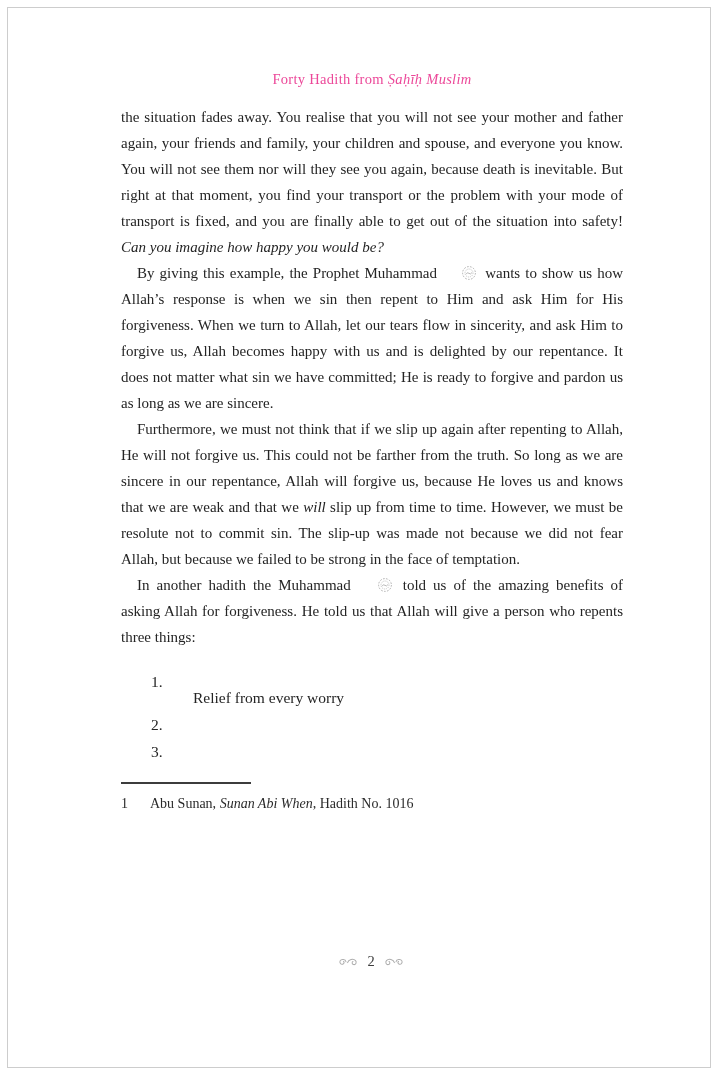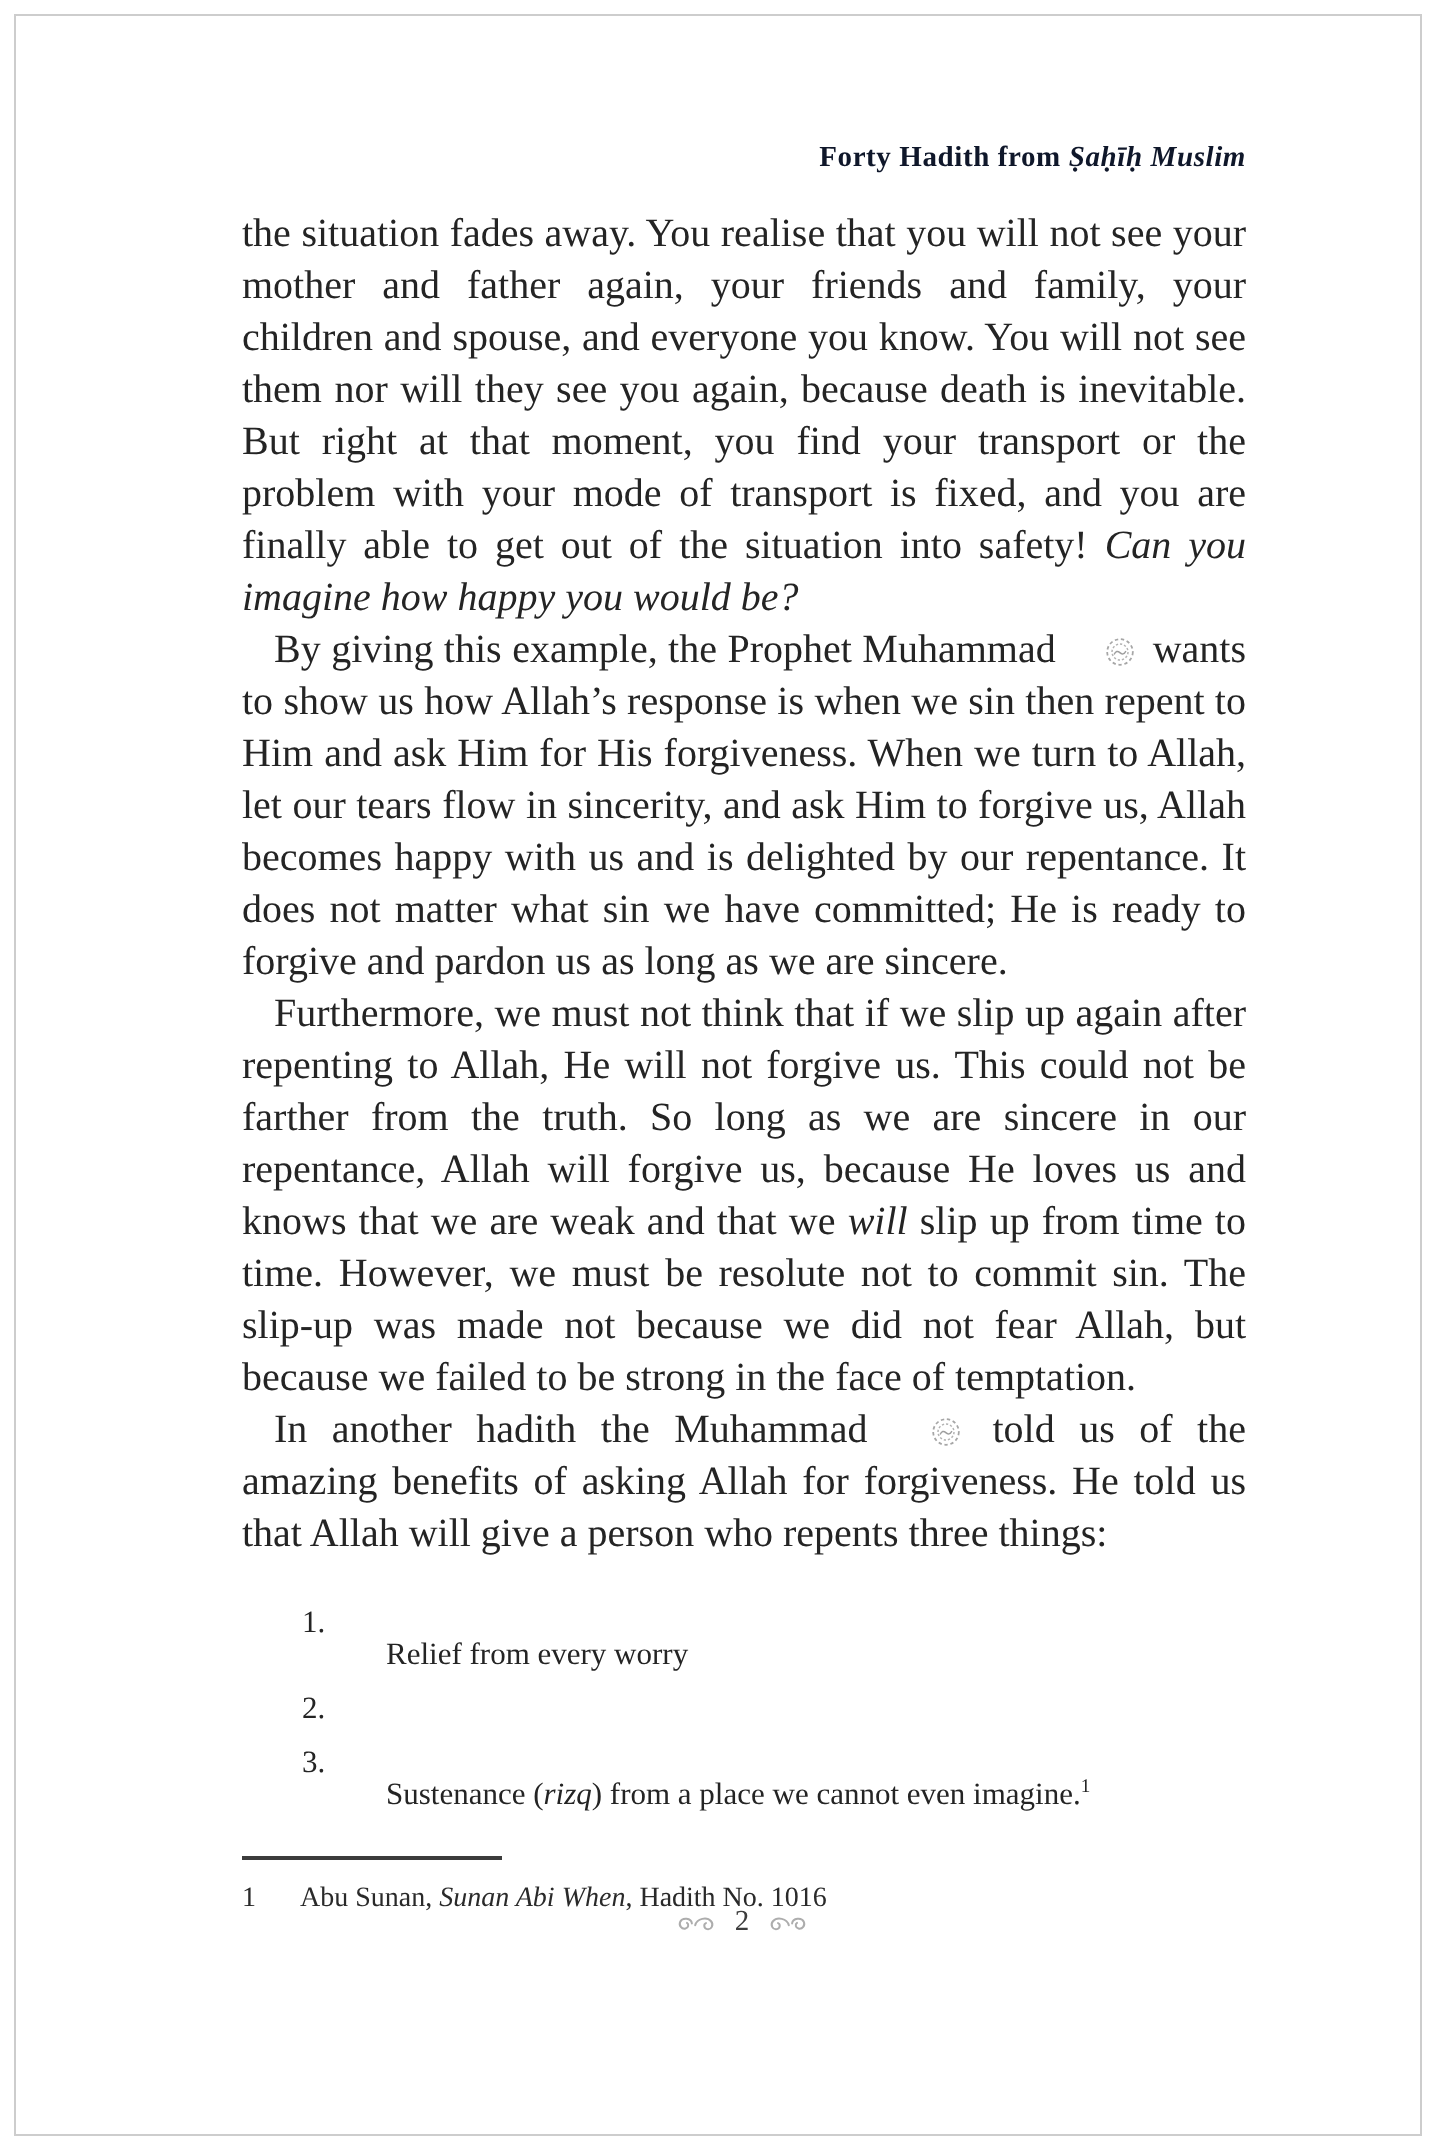--- a/index.html
+++ b/index.html
@@ -27,12 +27,11 @@
   }
   .running-head {
     padding-top: 62px;
-    text-align: right;
+    text-align: center;
     font-size: 14.5px;
     line-height: 18px;
-    color: #0f172a;
+    color: #ec4899;
     letter-spacing: 0.3px;
-    font-weight: bold;
   }
   .body-paragraphs { margin-top: 16px; }
   .para {

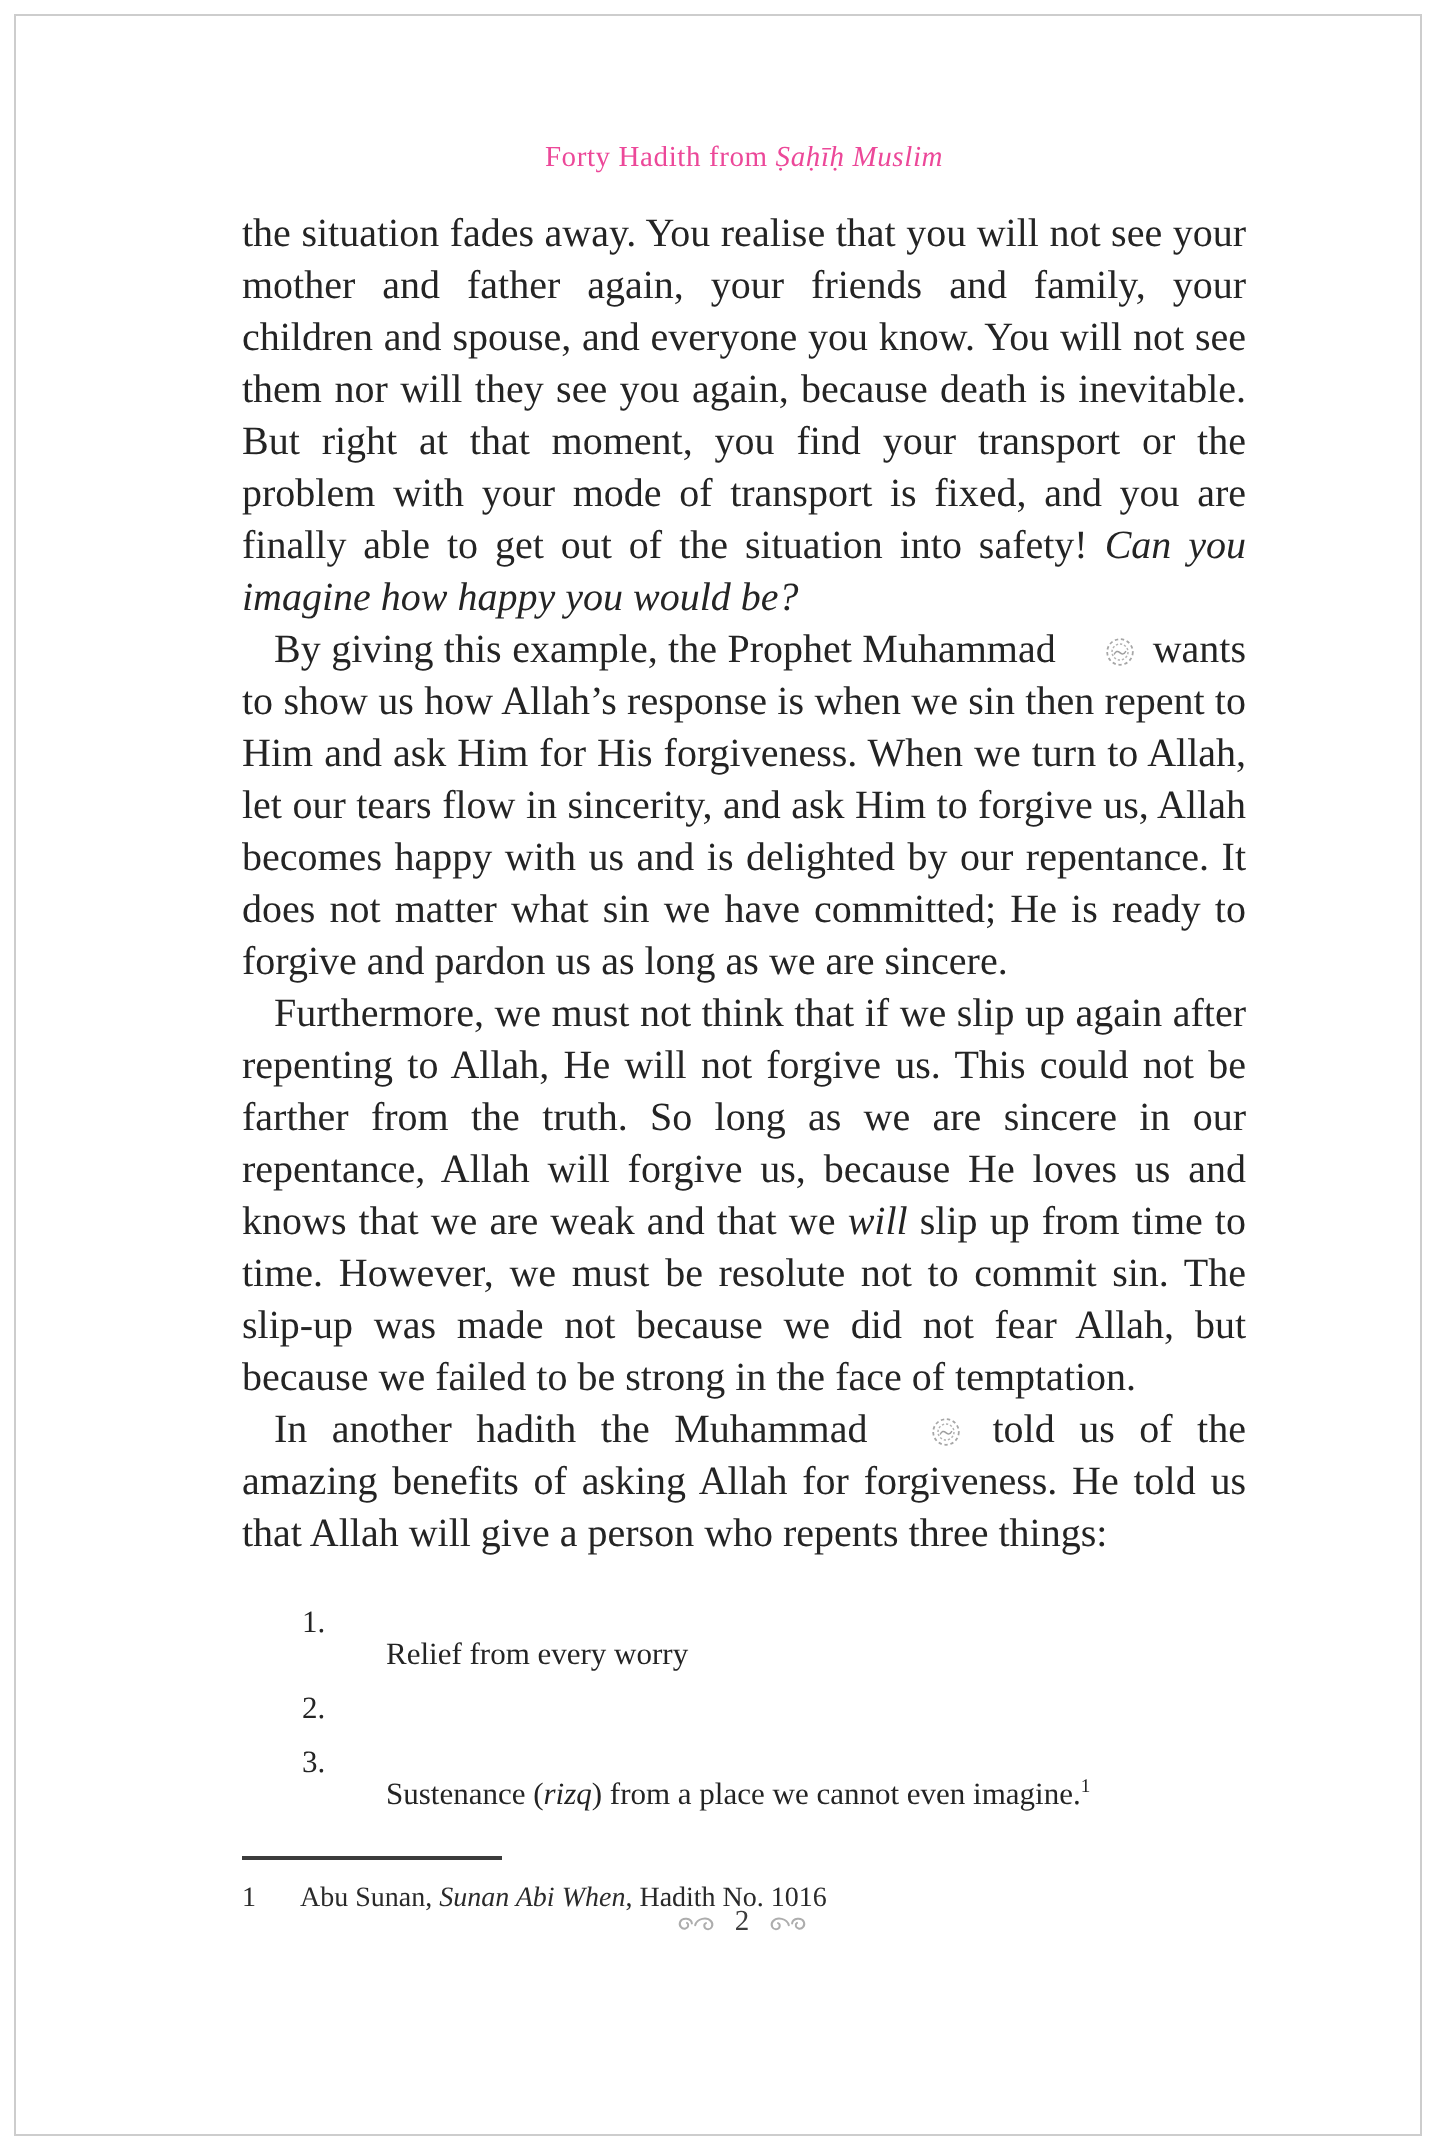--- a/index.html
+++ b/index.html
@@ -36,7 +36,7 @@
   .body-paragraphs { margin-top: 16px; }
   .para {
     margin: 0;
-    font-size: 20px;
+    font-size: 15px;
     line-height: 26px;
     color: #242424;
     text-align: justify;

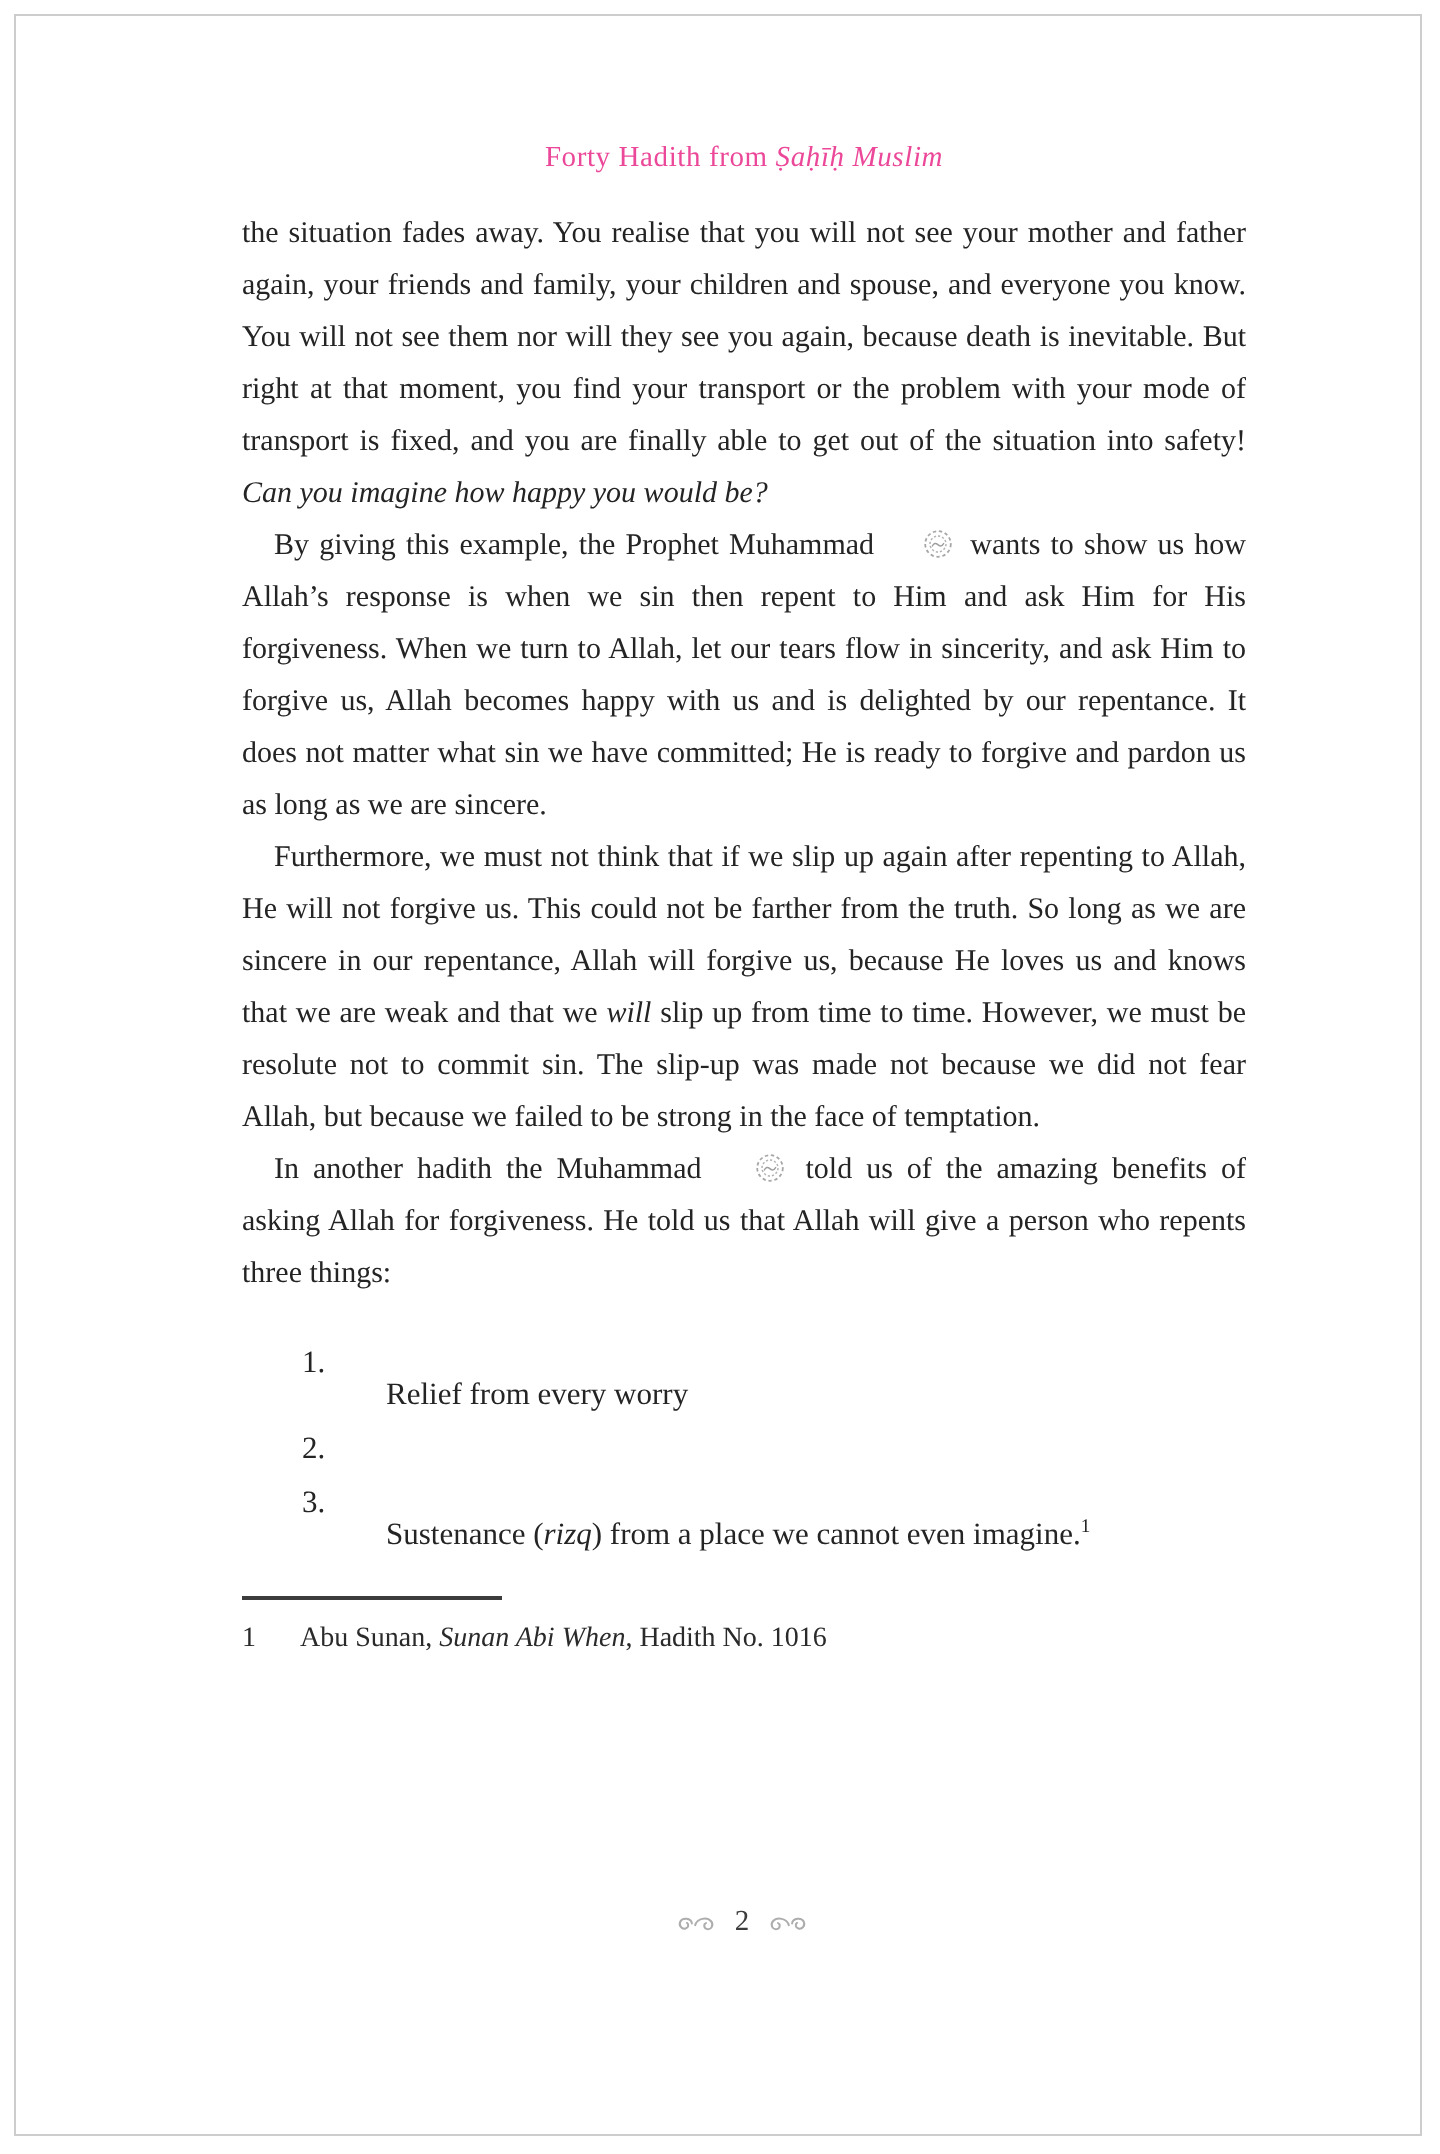--- a/index.html
+++ b/index.html
@@ -132,7 +132,6 @@
         </div>
         <div class="list-row">
           <span class="list-num">3.</span>
-          <span class="list-text"><span>Sustenance (</span><i>rizq</i><span>) from a place we cannot even imagine.</span><sup>1</sup></span>
         </div>
       </div>
 

